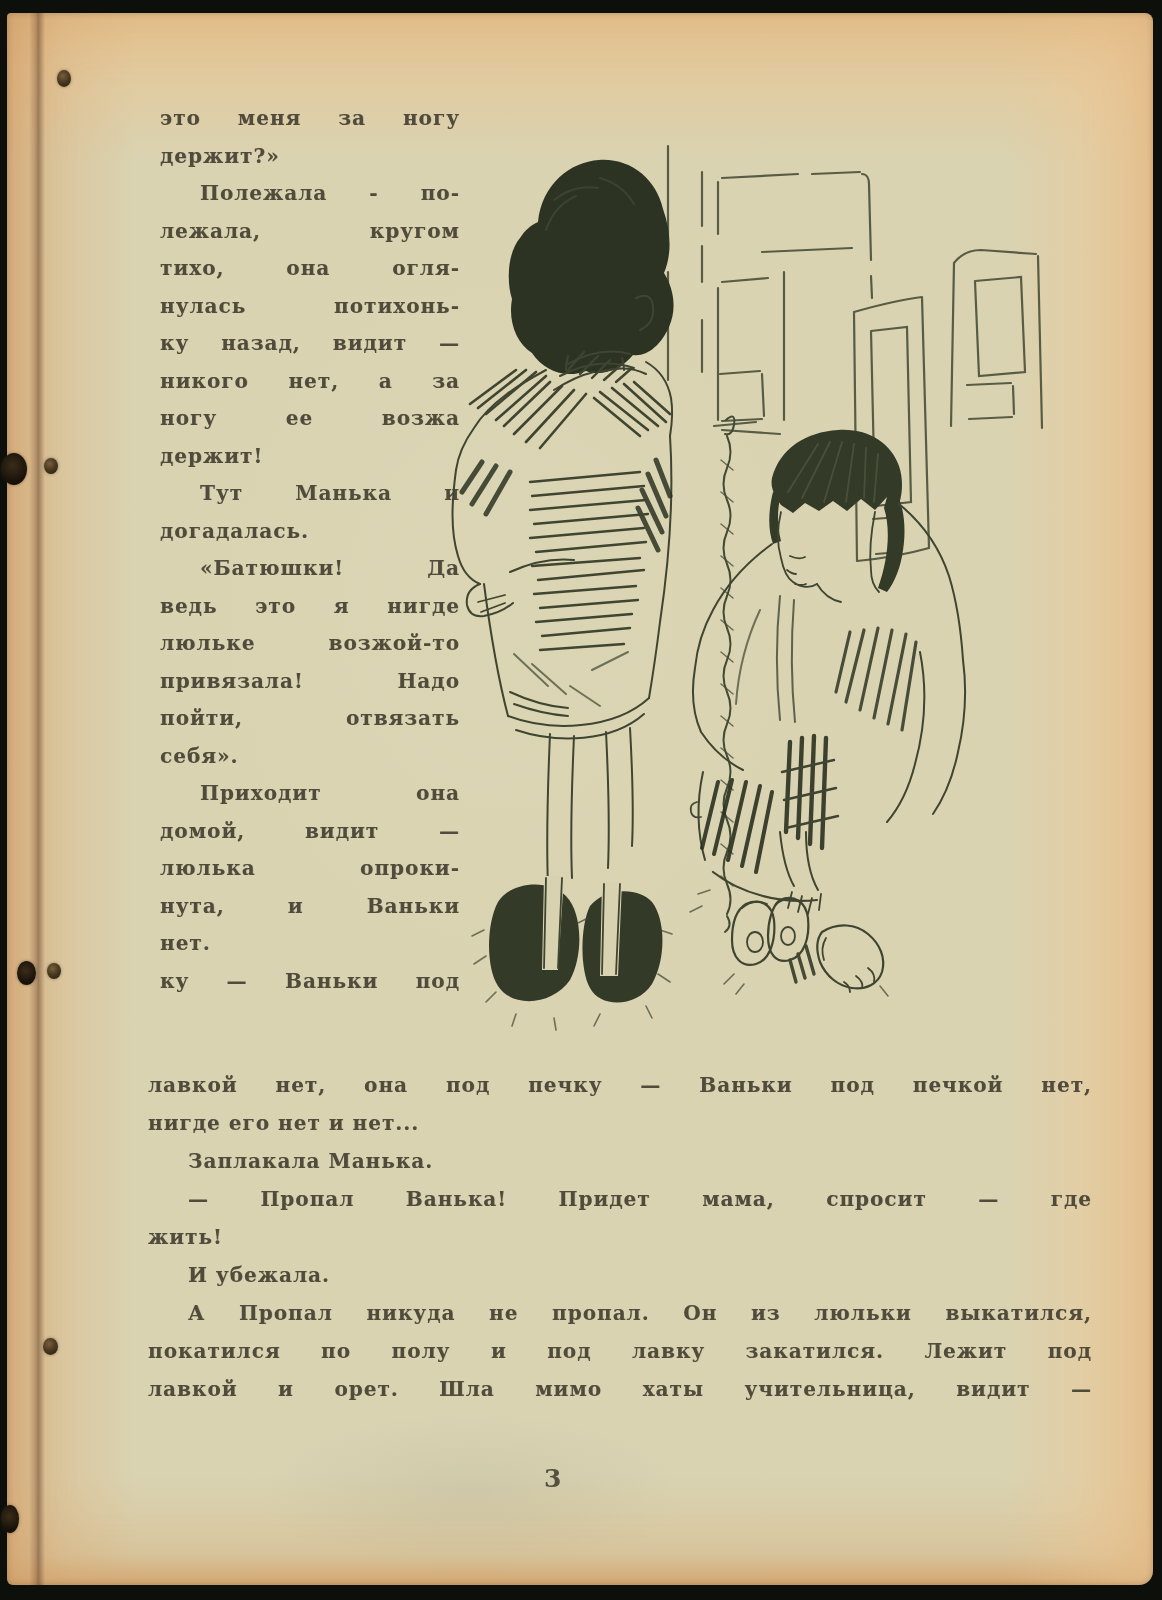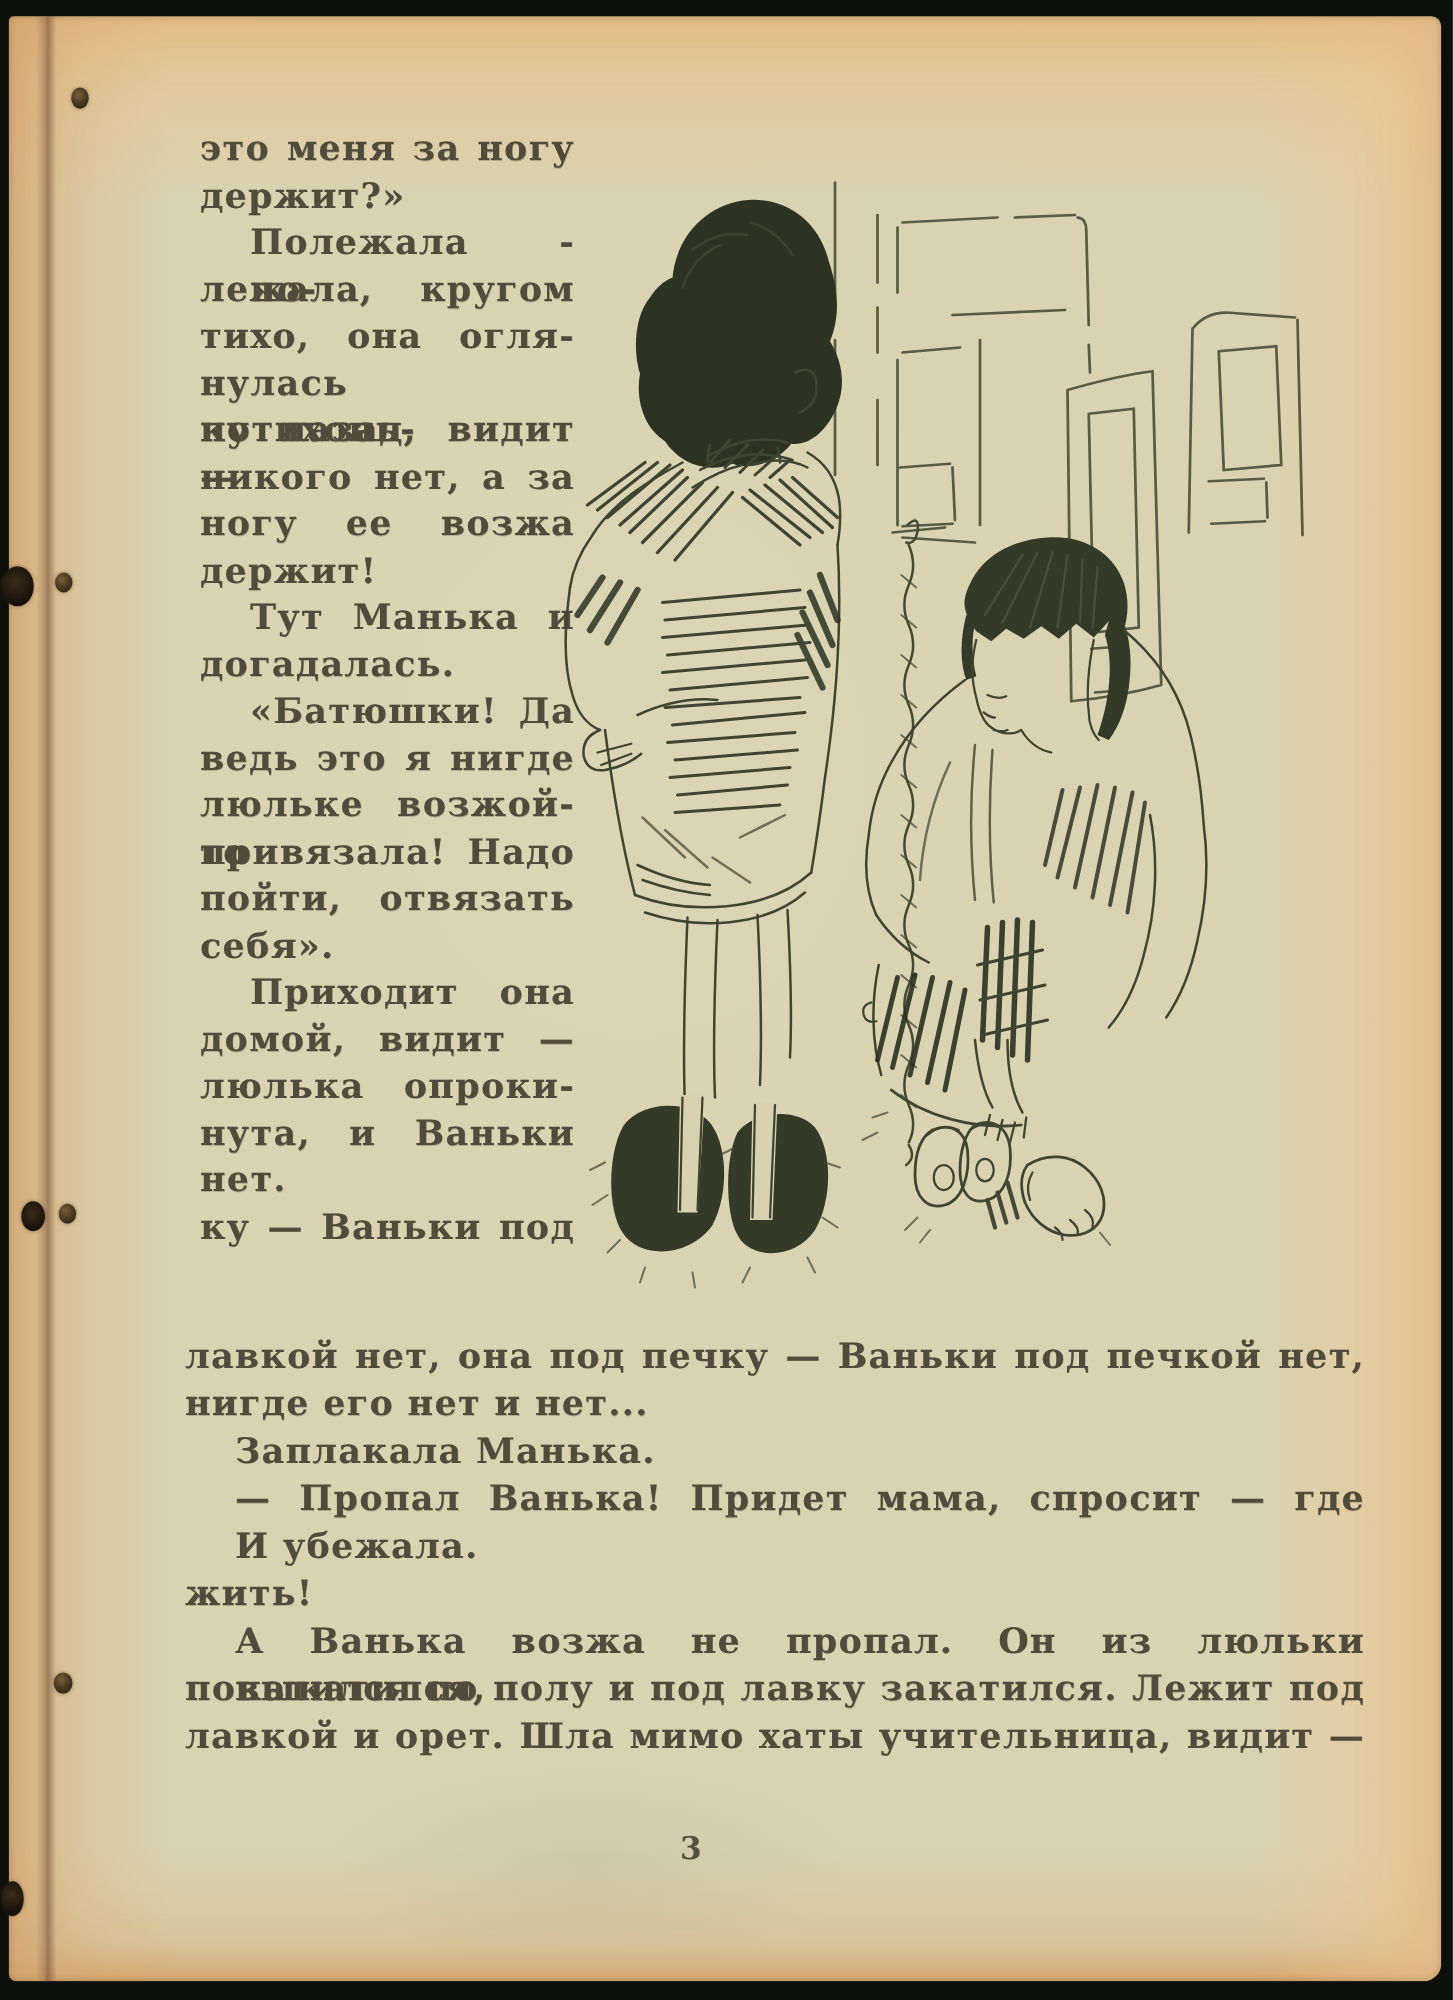--- a/index.html
+++ b/index.html
@@ -20,7 +20,7 @@
     box-shadow:0 0 3px rgba(60,40,20,.5);}
   .hole.dark{background:radial-gradient(circle at 45% 40%, #3a2c18 0%, #17100a 70%);}
   .stain{position:absolute;pointer-events:none;}
-  .ln{height:37.5px;line-height:37.5px;color:#504b3b;font-size:28px;font-weight:700;
+  .ln{height:37.5px;line-height:37.5px;color:#504b3b;font-size:20px;font-weight:700;
       letter-spacing:1px;text-shadow:.4px .4px 0 rgba(80,75,58,.30);}
   .j{text-align:justify;text-align-last:justify;text-justify:inter-word;}
   .in{padding-left:40px;}

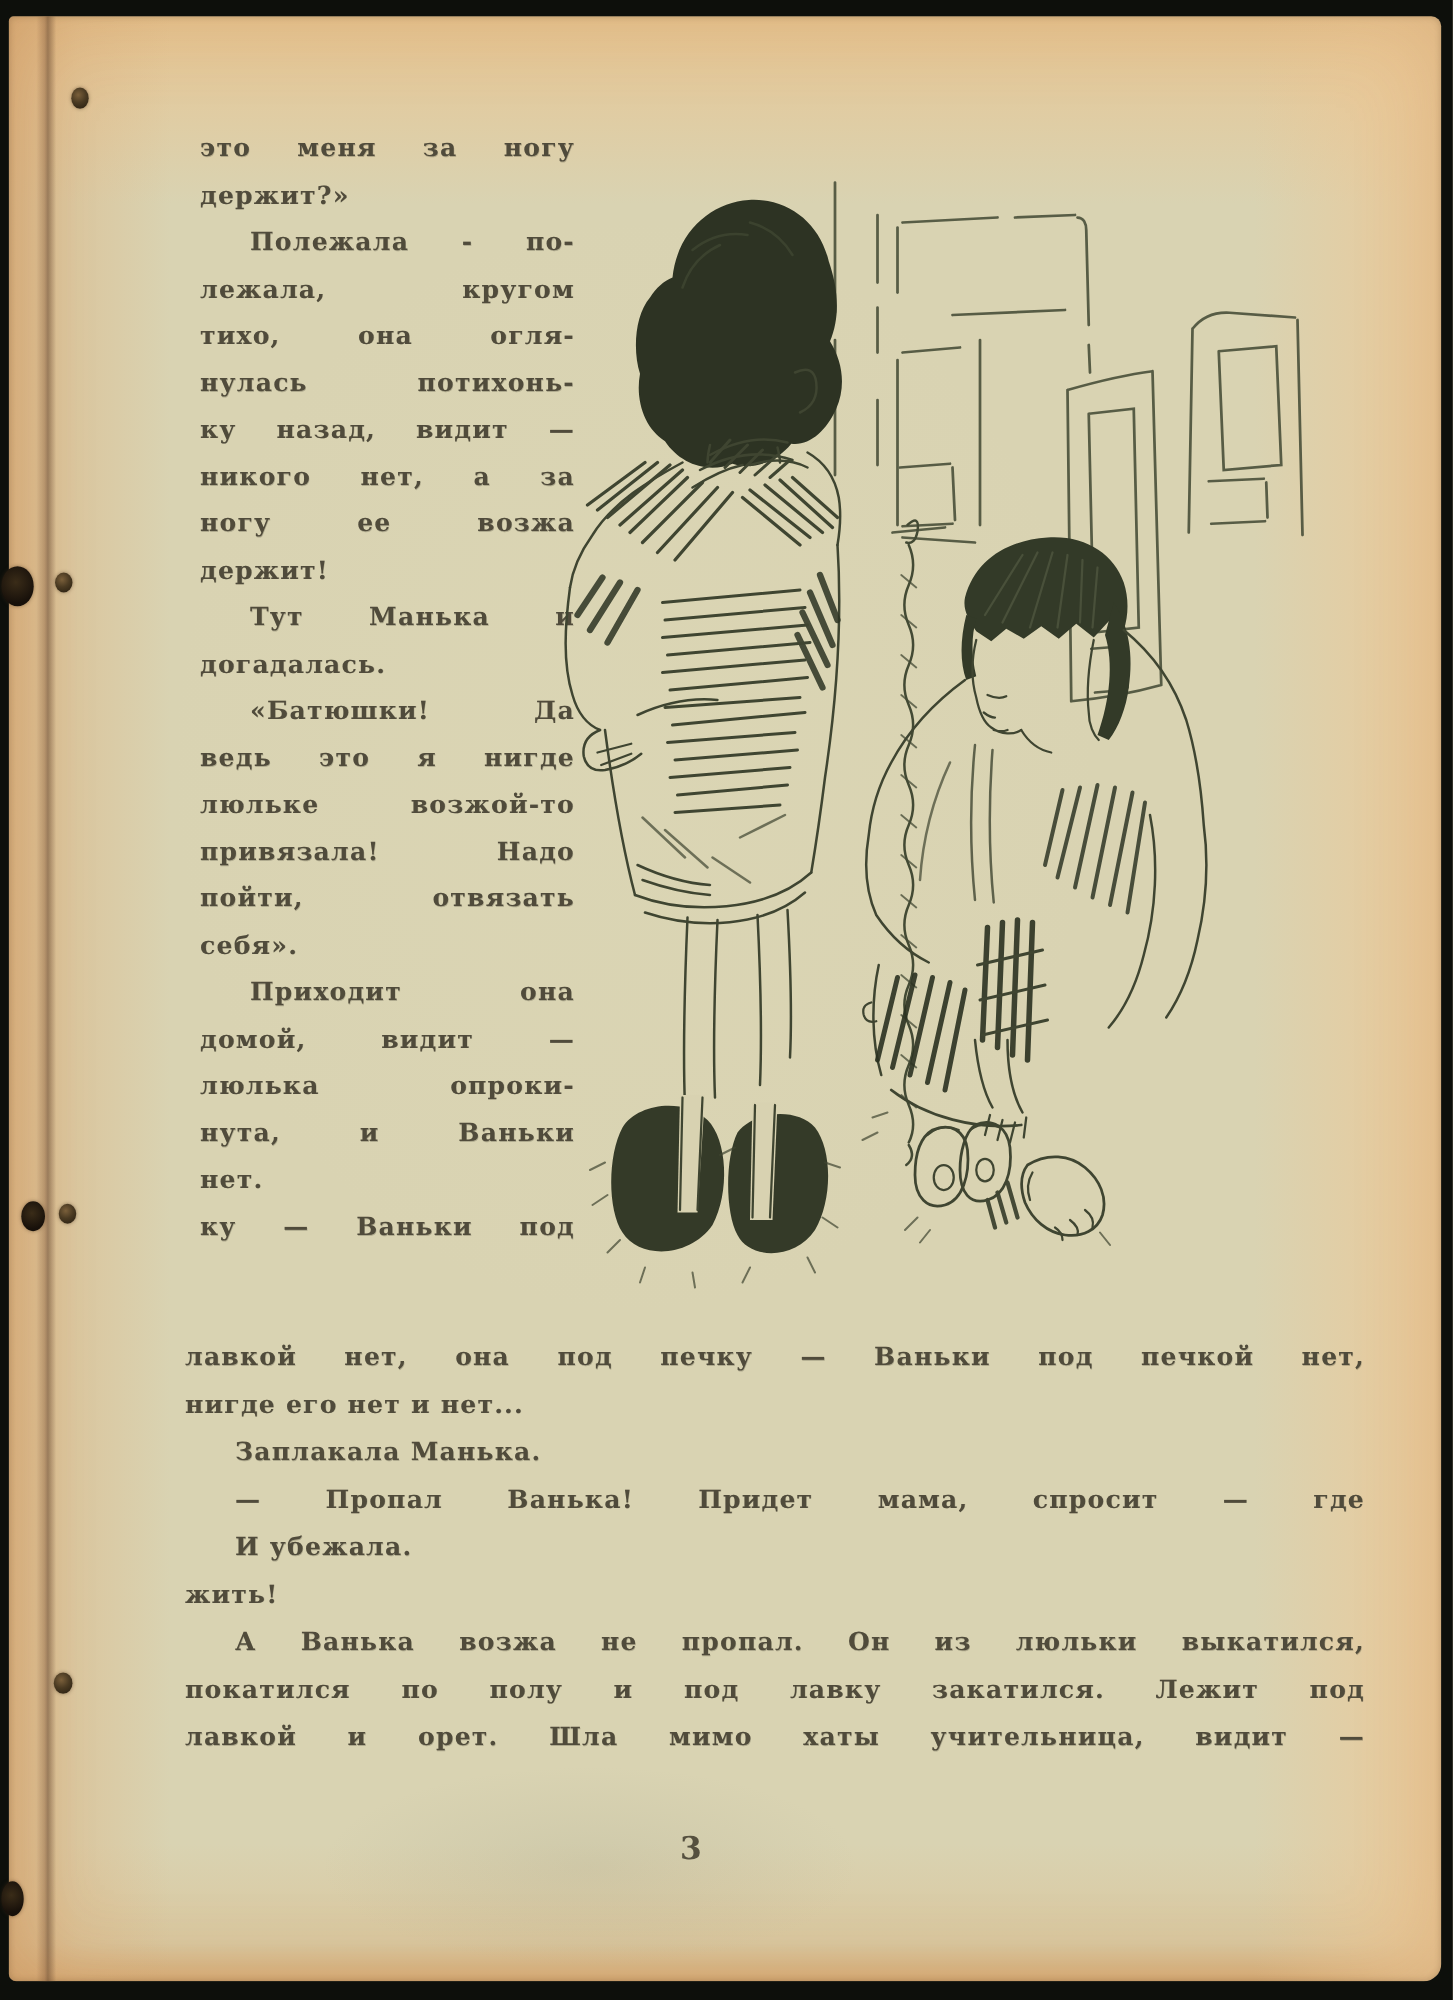--- a/index.html
+++ b/index.html
@@ -81,8 +81,8 @@
     <div class="ln">нигде его нет и нет...</div>
     <div class="ln in">Заплакала Манька.</div>
     <div class="ln j in">— Пропал Ванька! Придет мама, спросит — где</div>
+    <div class="ln">жить!</div>
     <div class="ln in">И убежала.</div>
-    <div class="ln">жить!</div>
     <div class="ln j in">А Ванька возжа не пропал. Он из люльки выкатился,</div>
     <div class="ln j">покатился по полу и под лавку закатился. Лежит под</div>
     <div class="ln j">лавкой и орет. Шла мимо хаты учительница, видит —</div>

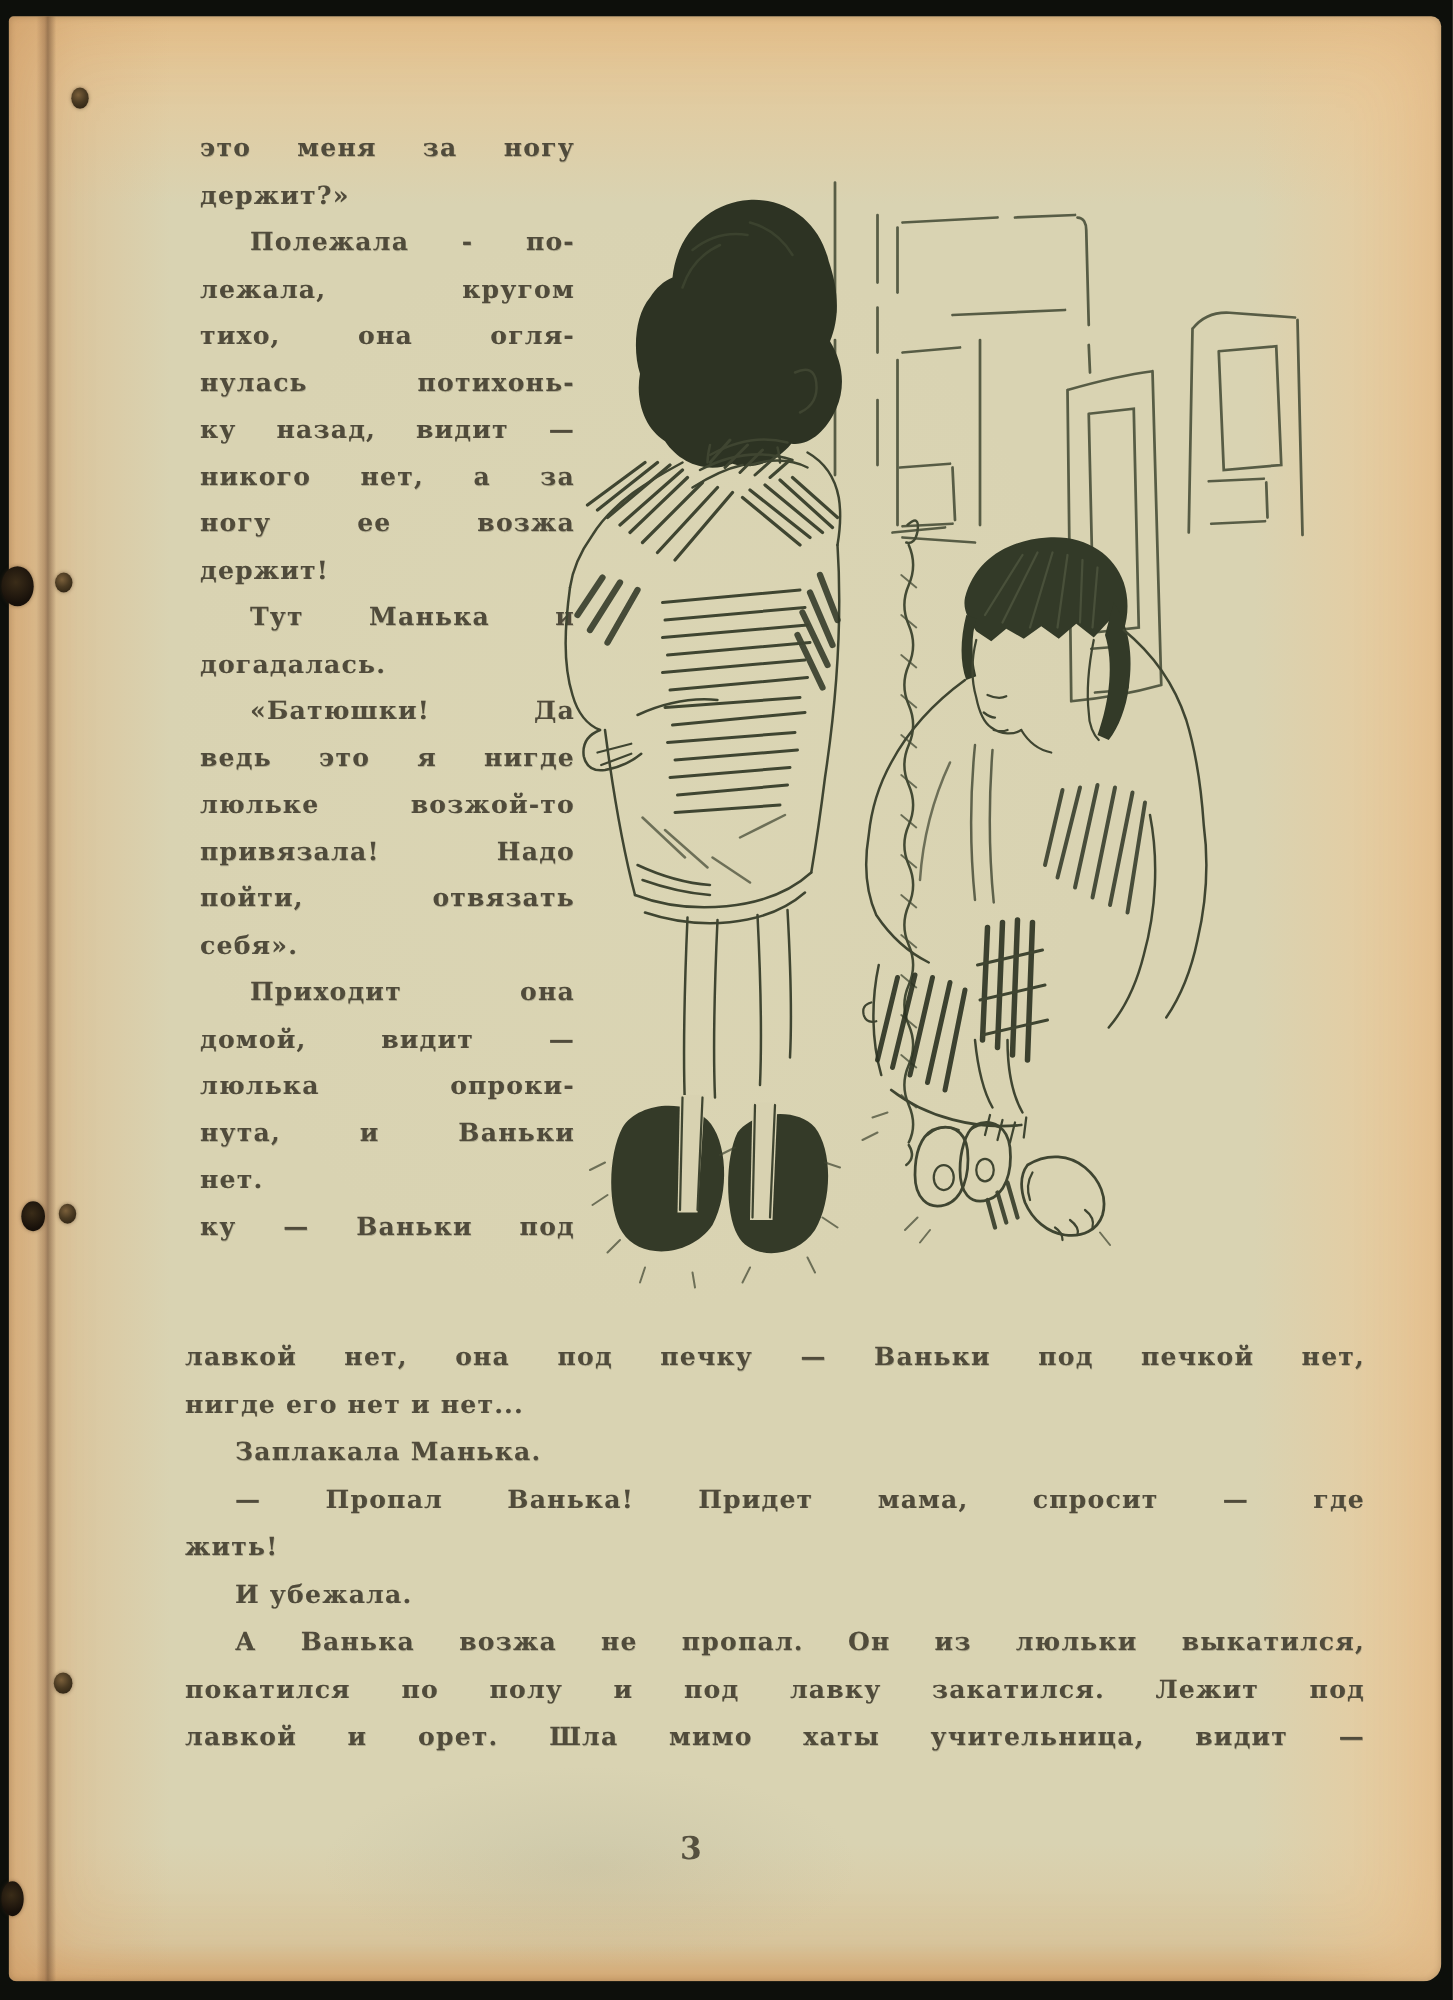--- a/index.html
+++ b/index.html
@@ -83,7 +83,7 @@
     <div class="ln j in">— Пропал Ванька! Придет мама, спросит — где</div>
     <div class="ln">жить!</div>
     <div class="ln in">И убежала.</div>
-    <div class="ln j in">А Ванька возжа не пропал. Он из люльки выкатился,</div>
+    <div class="ln j in">А Пропал никуда не пропал. Он из люльки выкатился,</div>
     <div class="ln j">покатился по полу и под лавку закатился. Лежит под</div>
     <div class="ln j">лавкой и орет. Шла мимо хаты учительница, видит —</div>
   </div>

